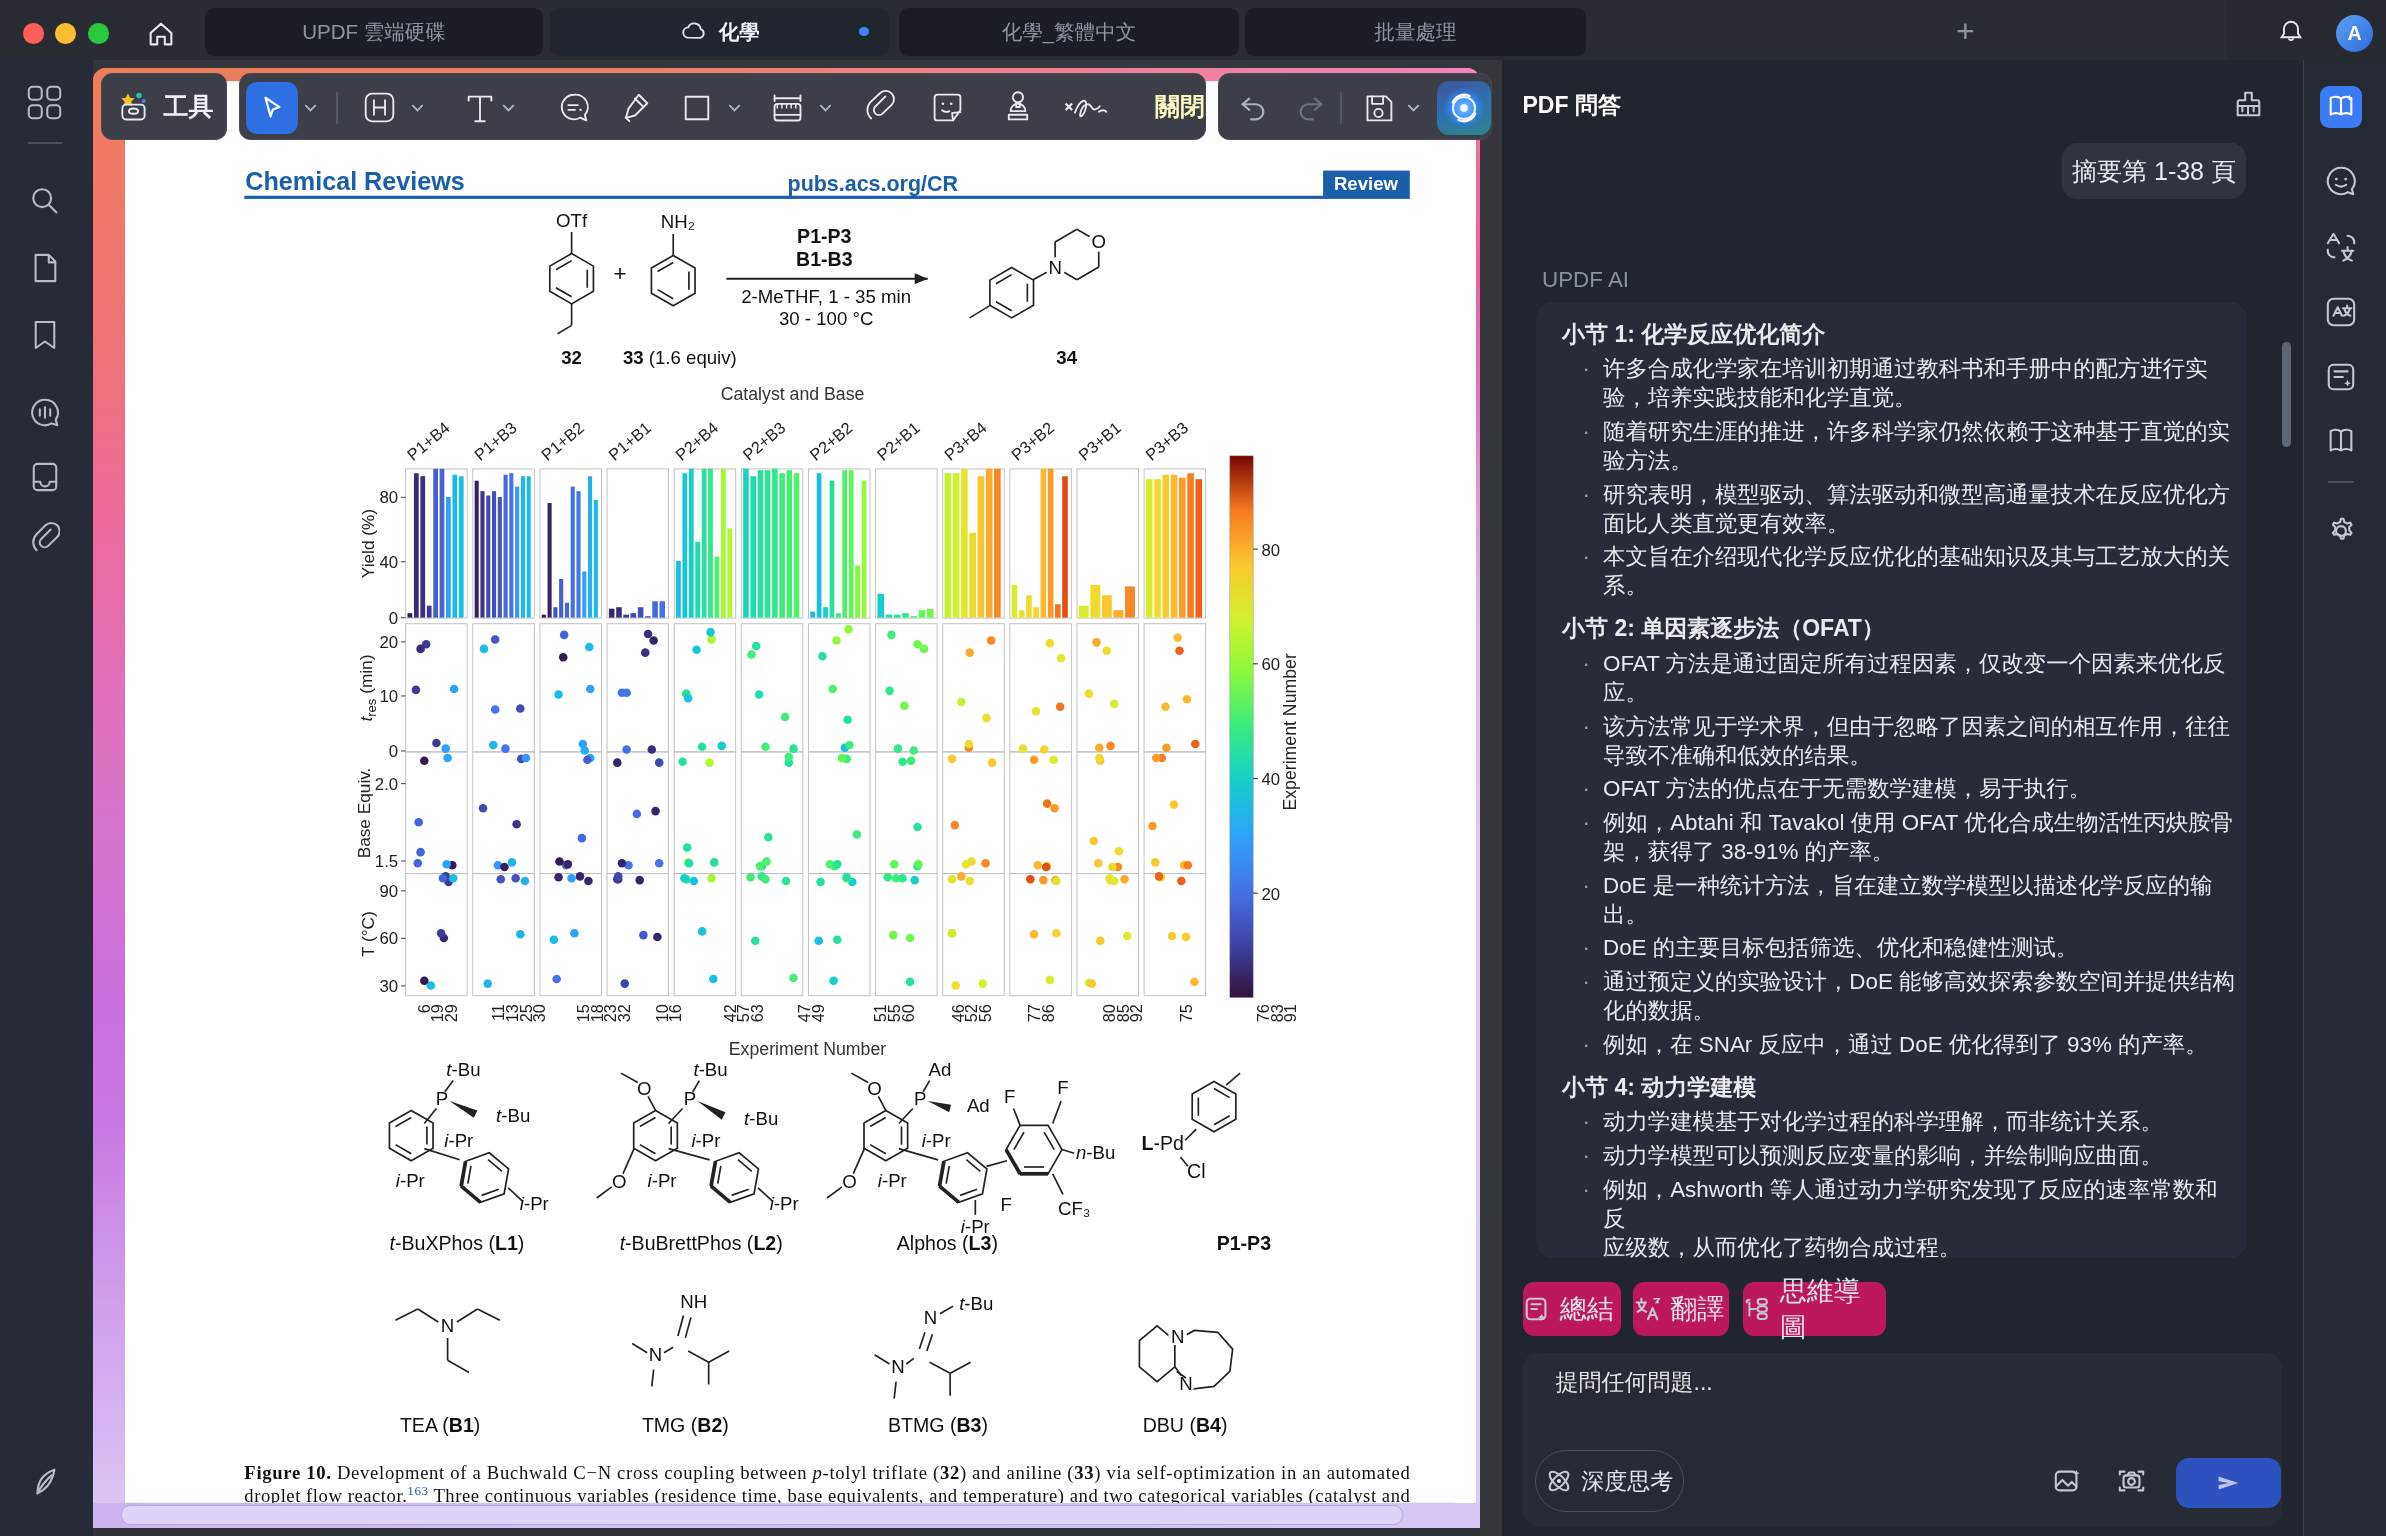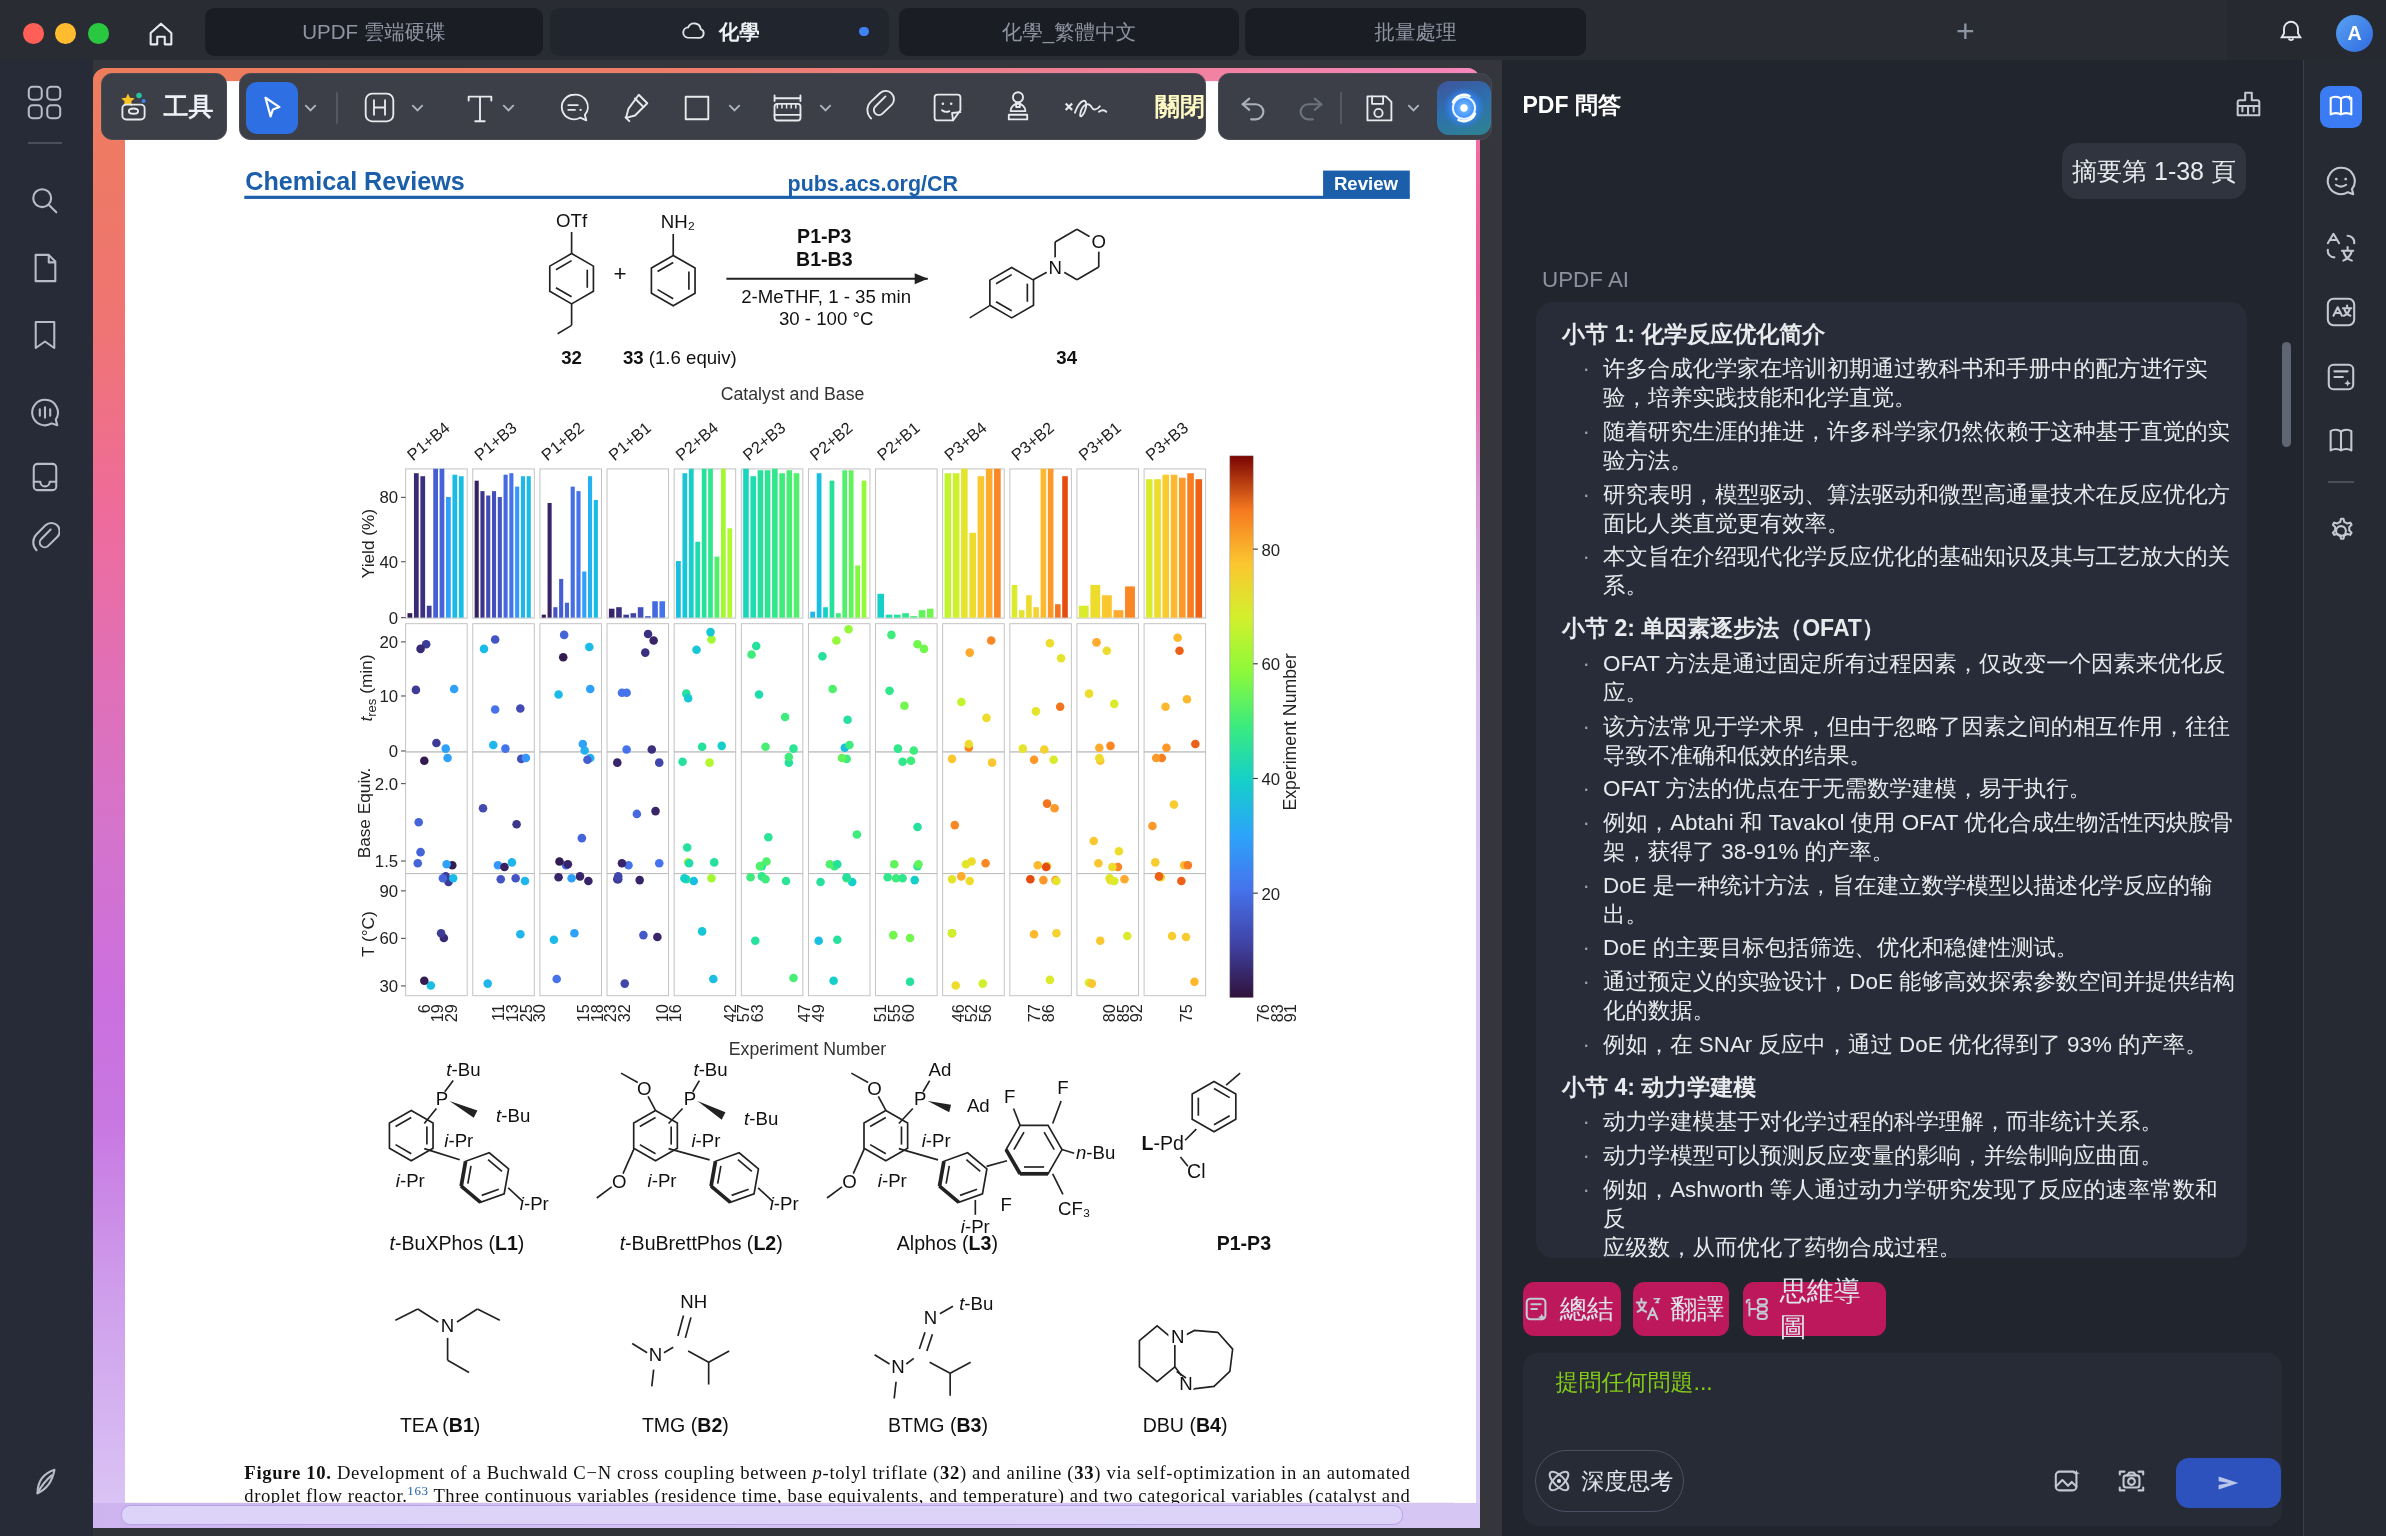--- a/index.html
+++ b/index.html
@@ -956,7 +956,7 @@
           <path d="M4 8 a3 3 0 0 1 3-3" stroke="#c3c8d2" stroke-width="2.2" fill="none" stroke-linecap="round" stroke-linejoin="round"></path>
         </svg>思維導圖</div>
  <div id="inputbox">
-   <div class="abs" style="left:33px;top:14px;font-size:23px;color:#84cc16">提問任何問題...</div>
+   <div class="abs" style="left:33px;top:14px;font-size:23px;color:#e5e5e5">提問任何問題...</div>
    <div class="abs" style="left:12px;top:97px;width:149px;height:62px;border:1.4px solid #495061;border-radius:31px;color:#dfe3ea;font-size:23px;display:flex;align-items:center;justify-content:center;gap:8.4px">
      <svg class="icon" width="28" height="28" viewBox="0 0 30 30">
             <ellipse cx="15" cy="15" rx="13" ry="5.5" transform="rotate(45 15 15)" stroke="#c3c8d2" stroke-width="2.2" fill="none" stroke-linecap="round" stroke-linejoin="round"></ellipse>

